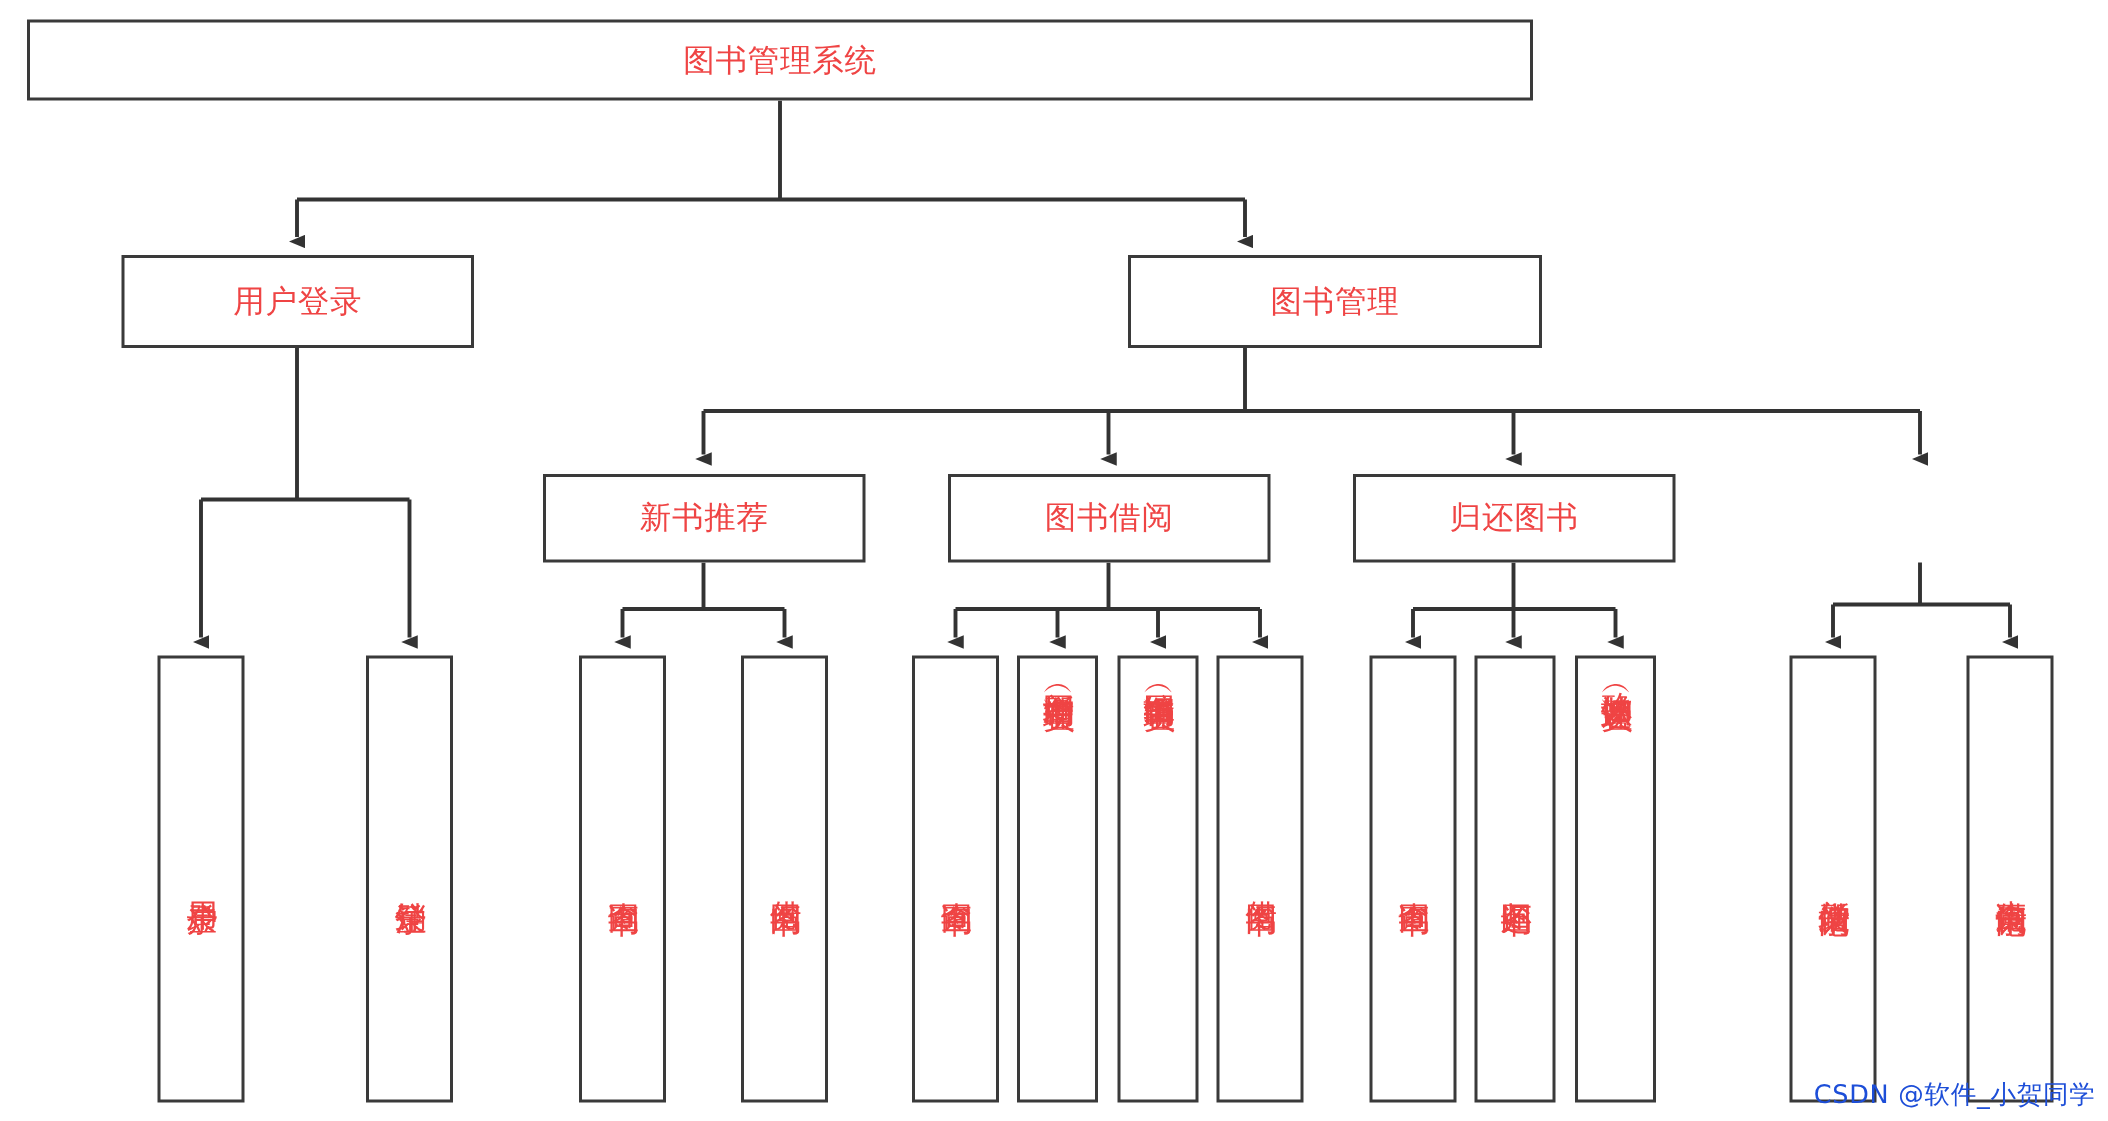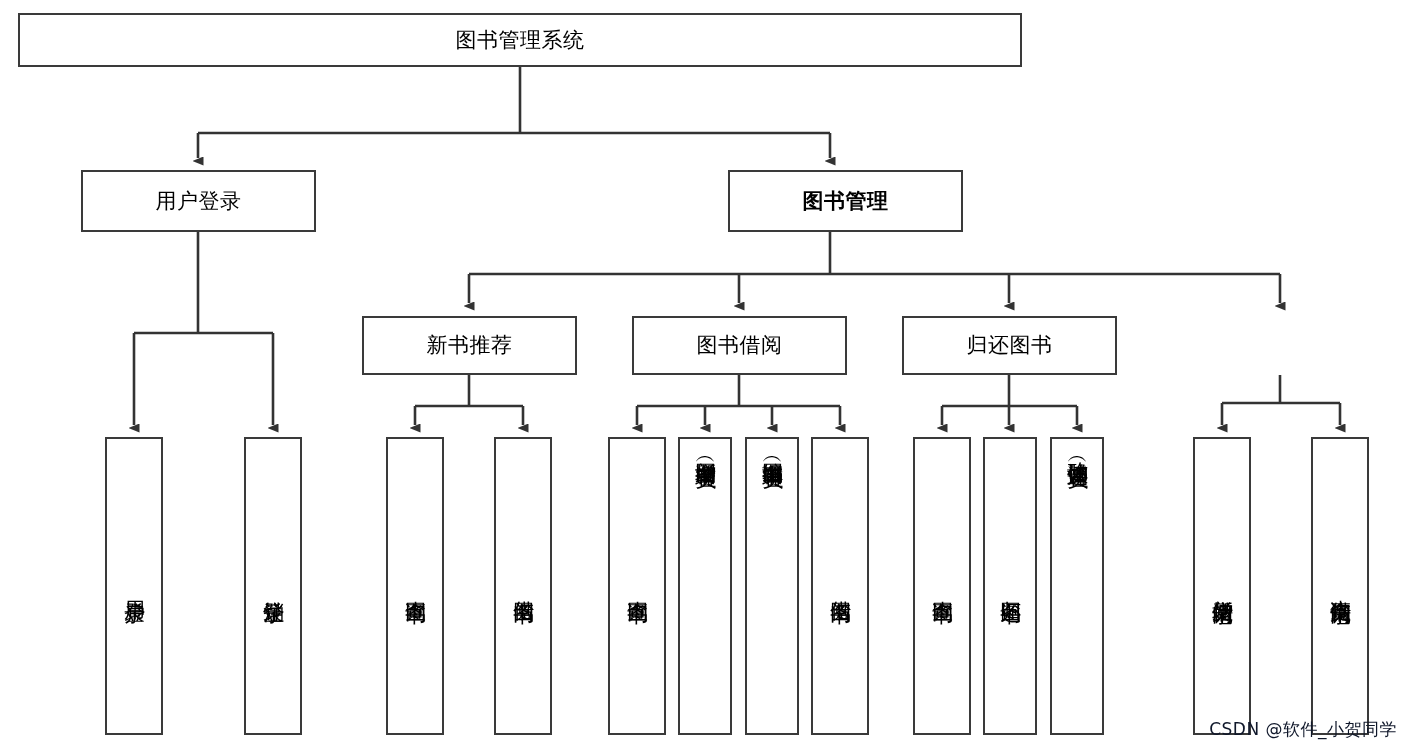--- a/index.html
+++ b/index.html
@@ -41,7 +41,7 @@
     text-align: left;
     line-height: 1.18;
     letter-spacing: 0.5px;
-    color: #000000;
+    color: #ef4444;
   }
   .node.level-root .node-label { font-size: 21px; }
   .node.level-2 .node-label { font-size: 21px; }

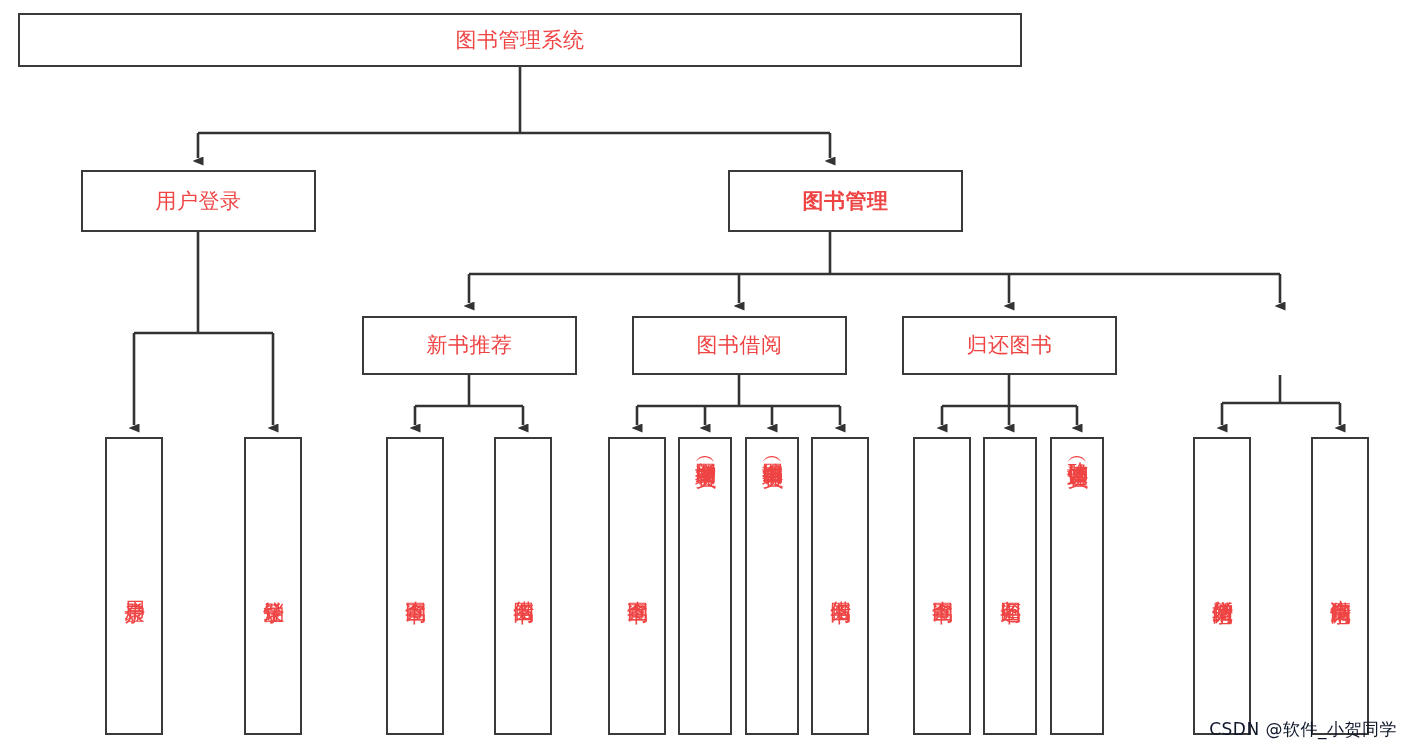--- a/index.html
+++ b/index.html
@@ -139,7 +139,7 @@
     <span class="node-label">用户登录</span>
   </div>
 
-  <div class="node level-2" style="left:728px; top:170px; width:235px; height:62px;font-weight:bold;">
+  <div class="node level-2" style="left:752px; top:170px; width:276px; height:62px;">
     <span class="node-label">图书管理</span>
   </div>
 

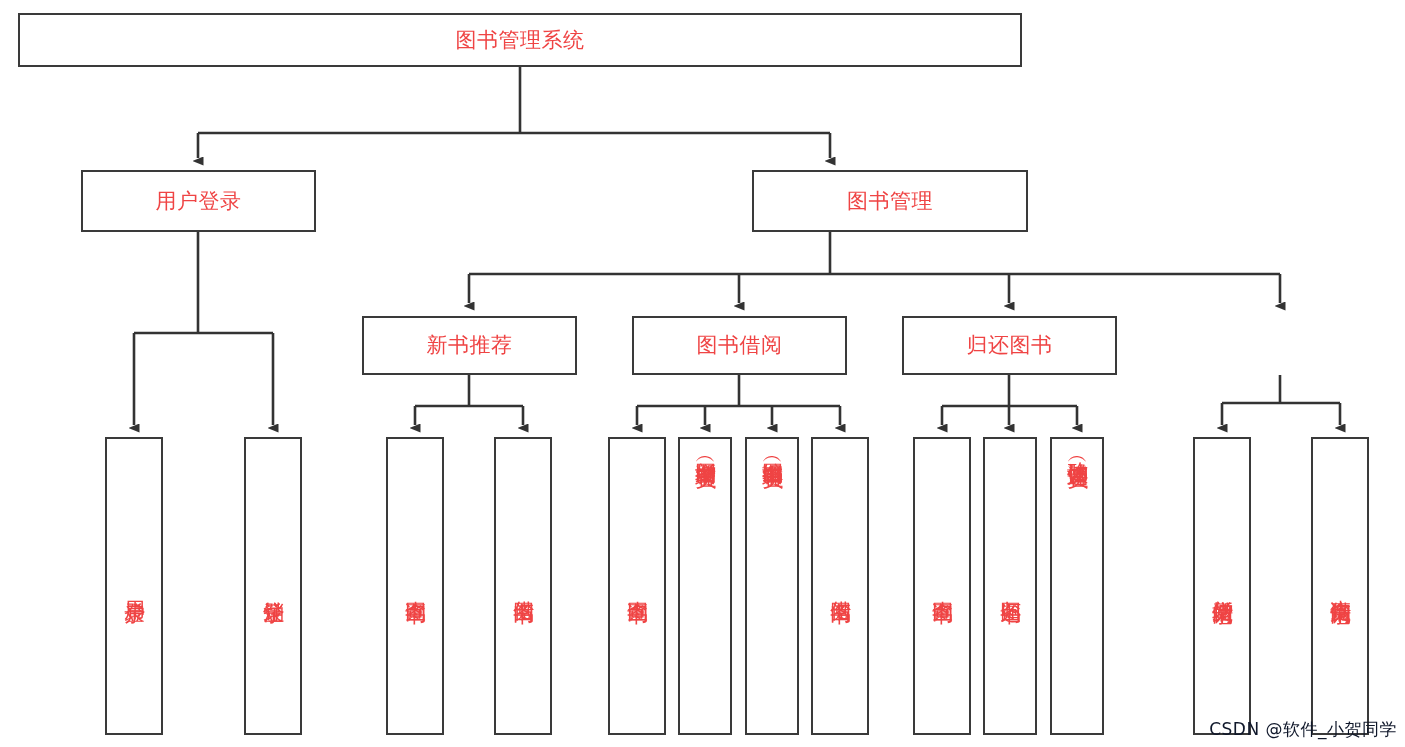--- a/index.html
+++ b/index.html
@@ -67,7 +67,7 @@
     right: 8px;
     bottom: 6px;
     font-size: 17px;
-    color: #0f172a;
+    color: #1d4ed8;
     letter-spacing: 0.5px;
     user-select: none;
     white-space: nowrap;

